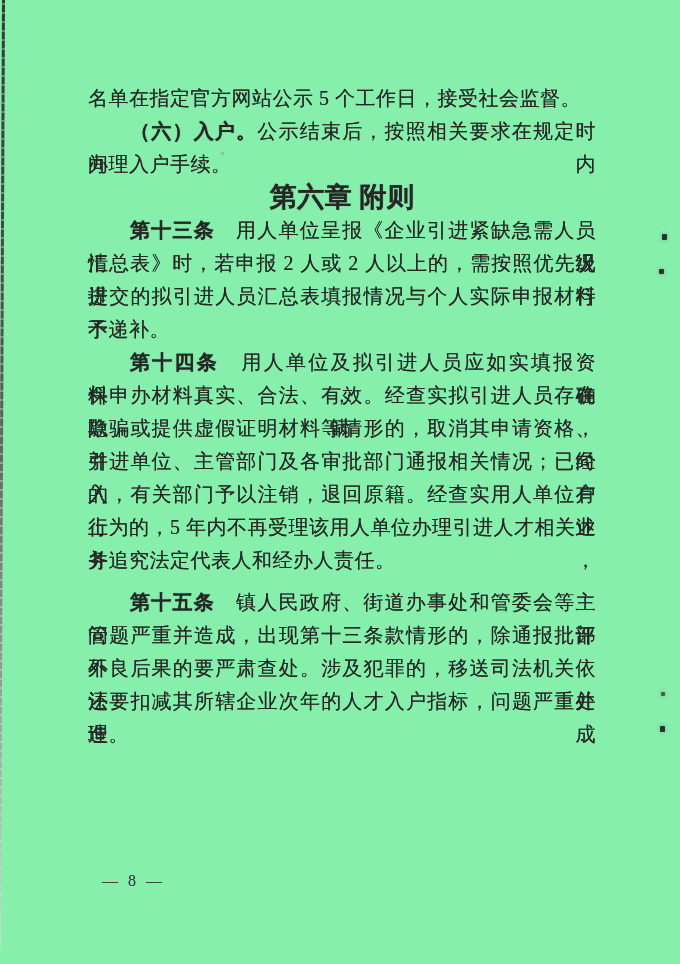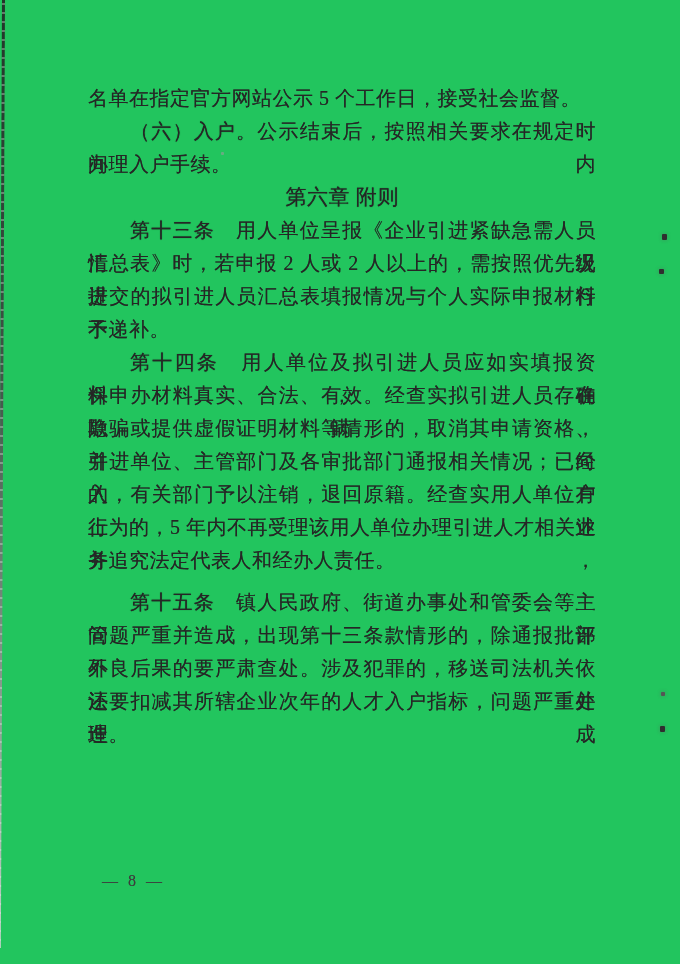--- a/index.html
+++ b/index.html
@@ -12,7 +12,7 @@
     width: 680px;
     height: 964px;
     margin: 0 auto;
-    background: #22c55e;
+    background: #86efac;
     overflow: hidden;
     font-family: "Liberation Serif", "DejaVu Serif", serif;
     color: #262626;

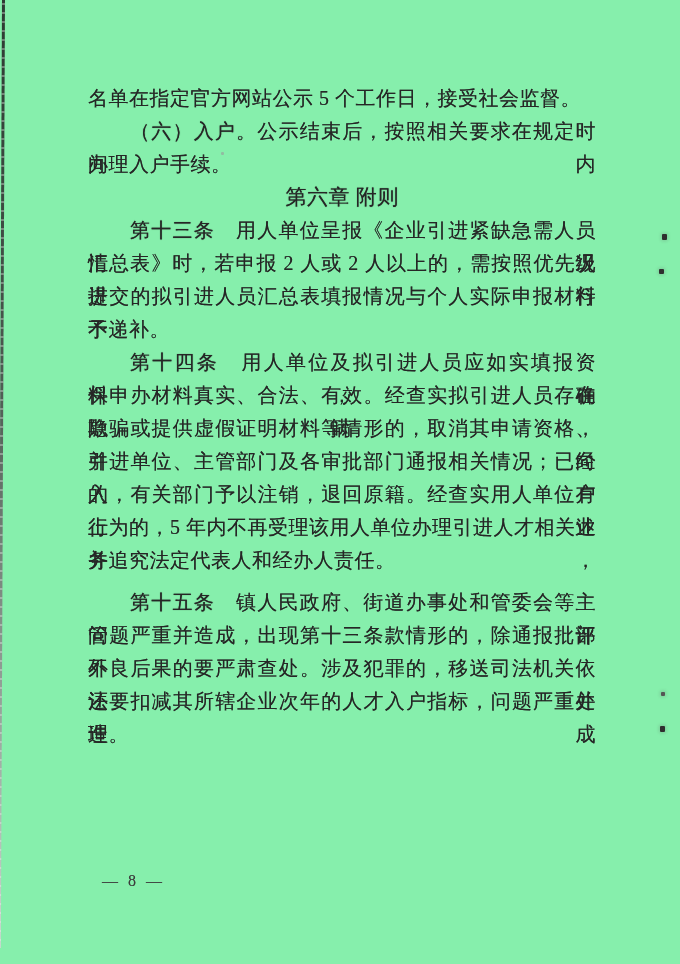--- a/index.html
+++ b/index.html
@@ -71,7 +71,7 @@
     text-indent: 0;
   }
   .line .b {
-    font-weight: 400;
+    font-weight: 700;
     text-shadow: 0 0 0.8px rgba(20,20,20,0.8);
   }
   .page-footer {

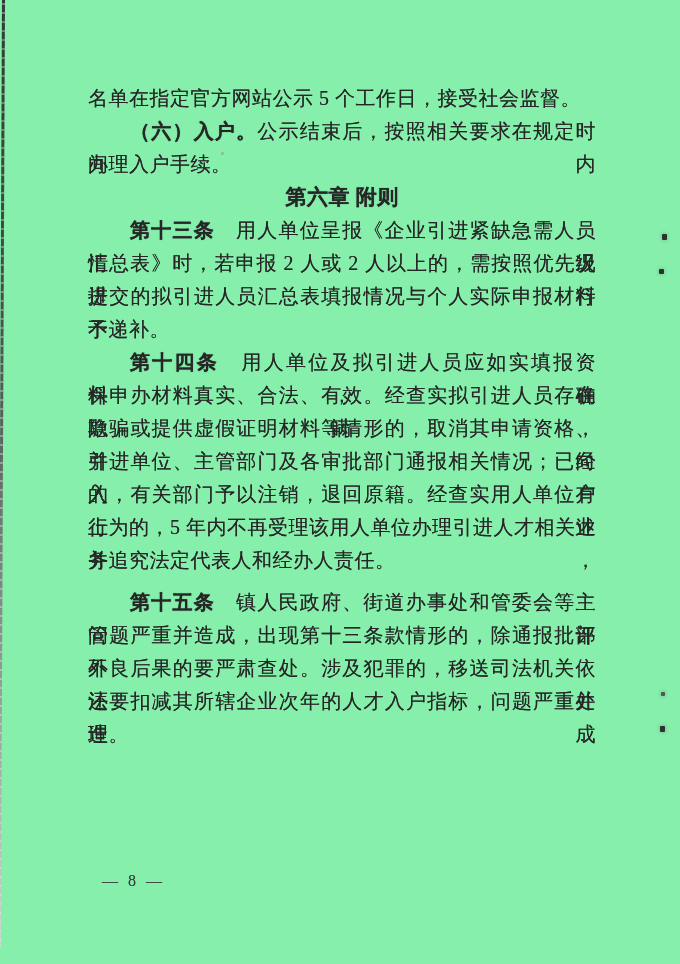--- a/index.html
+++ b/index.html
@@ -67,7 +67,7 @@
     text-align: center;
     text-align-last: center;
     font-weight: 700;
-    font-size: 21px;
+    font-size: 27px;
     text-indent: 0;
   }
   .line .b {

